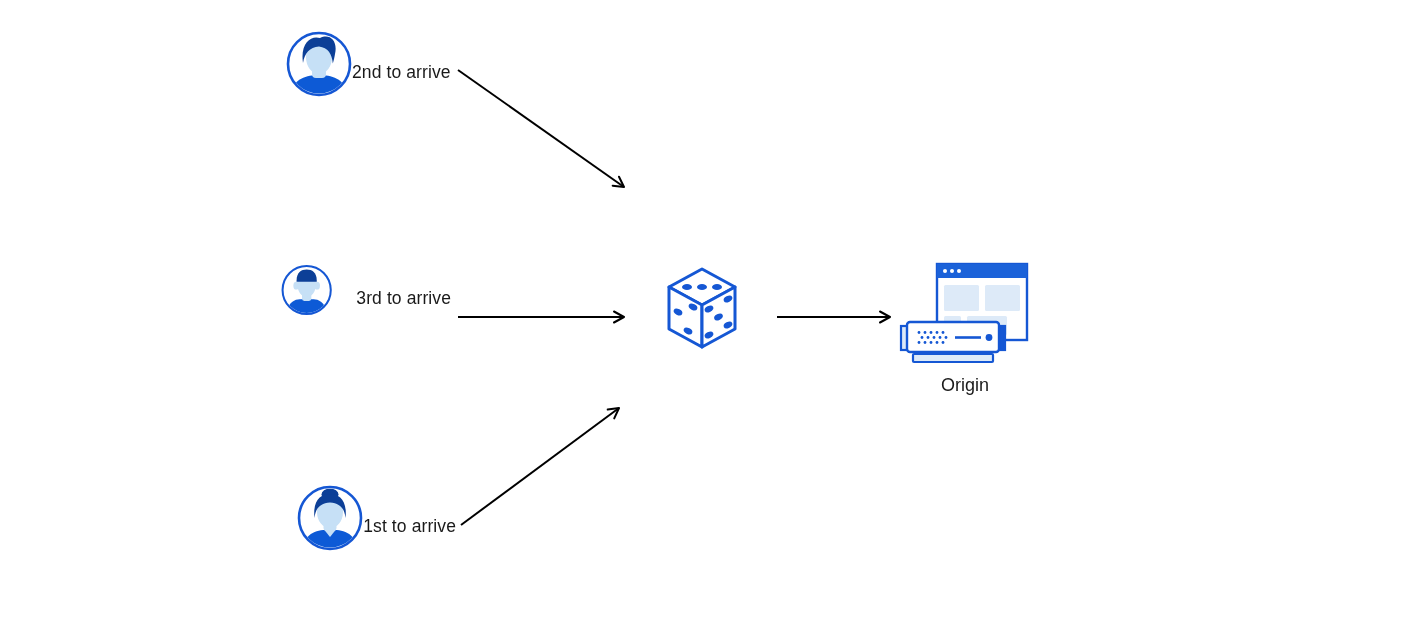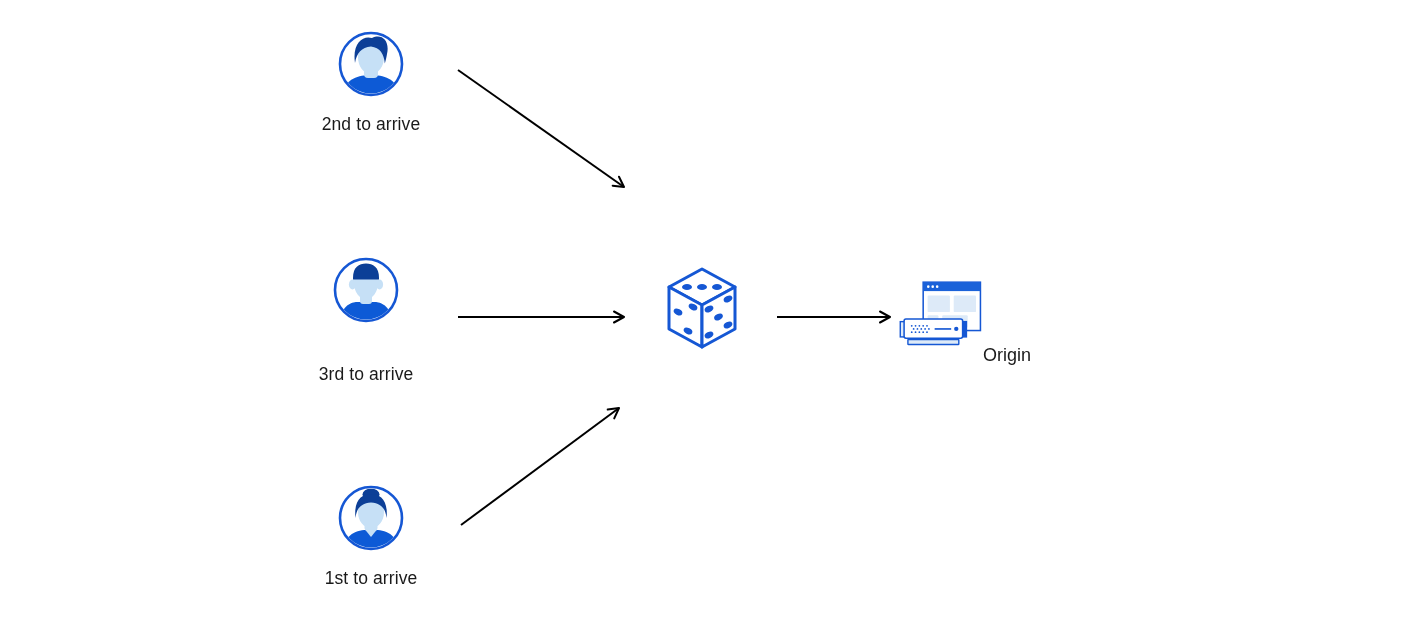--- a/index.html
+++ b/index.html
@@ -20,7 +20,6 @@
     position: absolute;
     width: 170px;
     display: flex;
-    flex-direction: column;
     align-items: center;
   }
   .node .label {

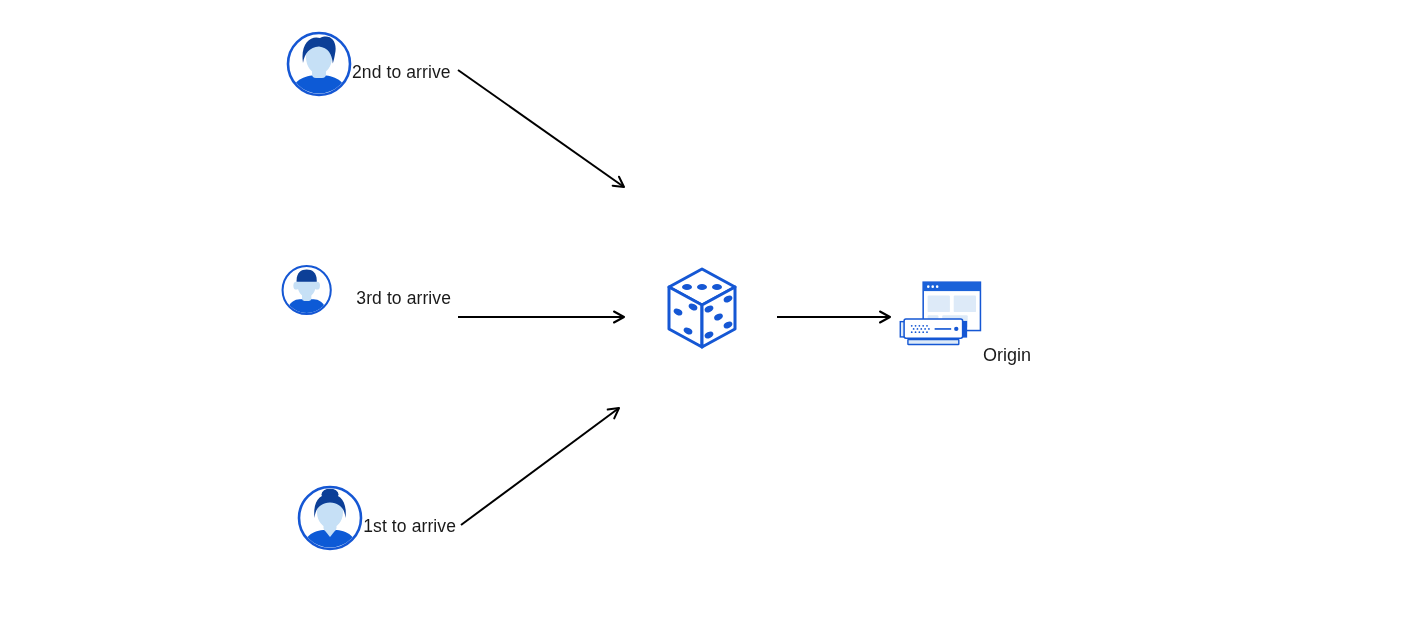--- a/index.html
+++ b/index.html
@@ -36,8 +36,8 @@
     left: 899px; top: 262px;
     width: 132px;
     display: flex;
-    flex-direction: row;
-    align-items: flex-end;
+    flex-direction: column;
+    align-items: center;
   }
   .origin-wrap .label {
     margin-top: 9px;

